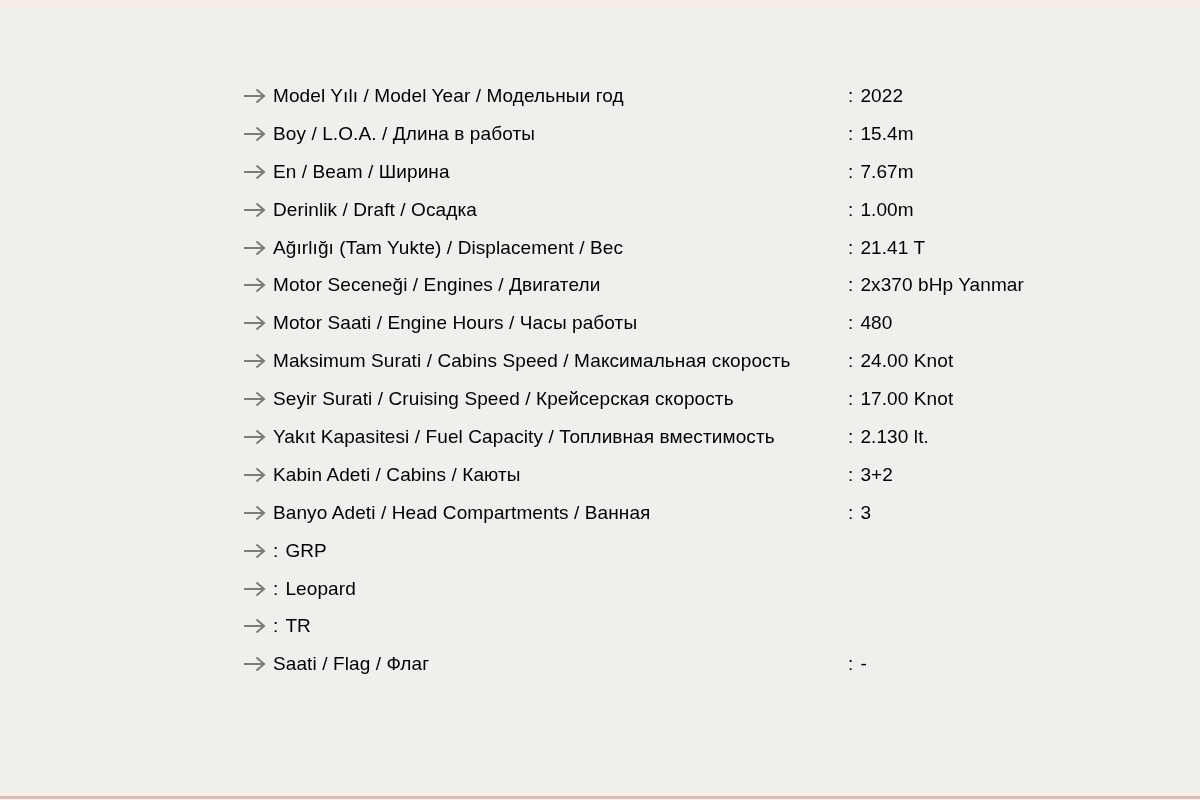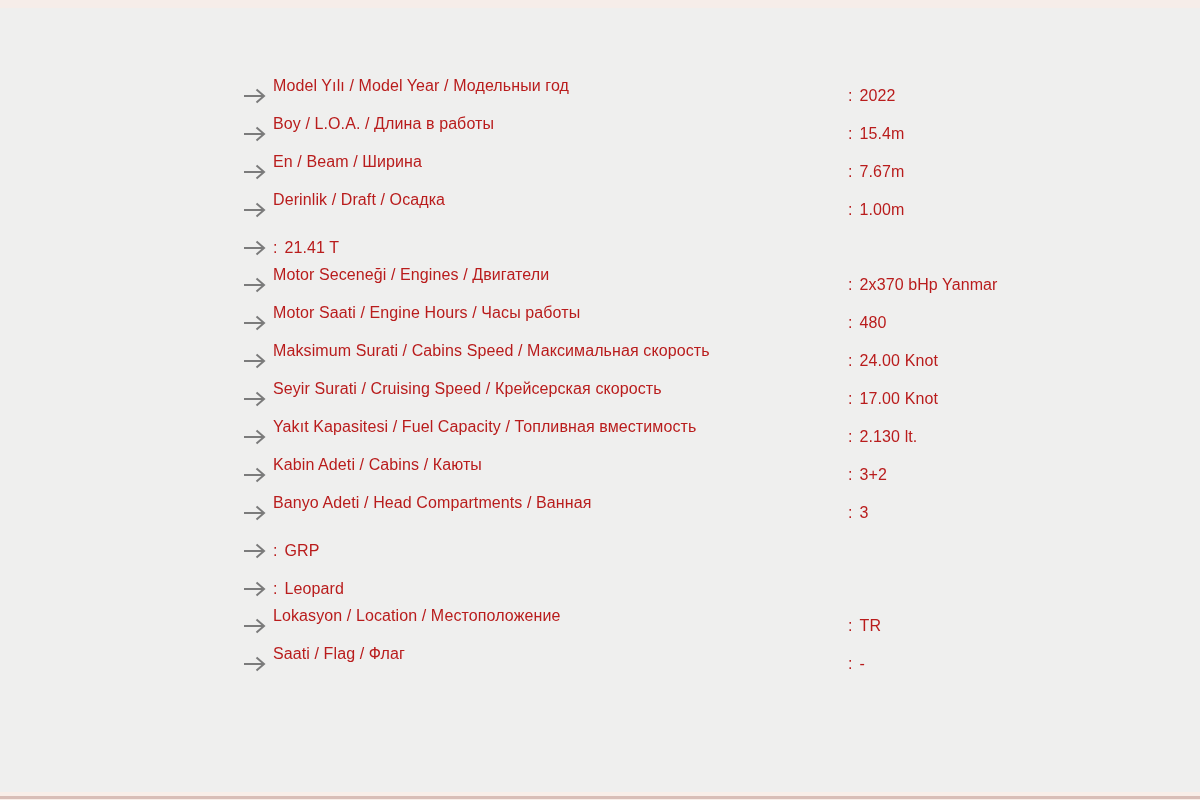--- a/index.html
+++ b/index.html
@@ -43,9 +43,10 @@
   }
   .spec-row {
     display: flex;
+    align-items: center;
     height: 37.9px;
-    font-size: 16px;
-    color: #b91c1c;
+    font-size: 19px;
+    color: #000000;
     letter-spacing: 0.1px;
     white-space: nowrap;
   }

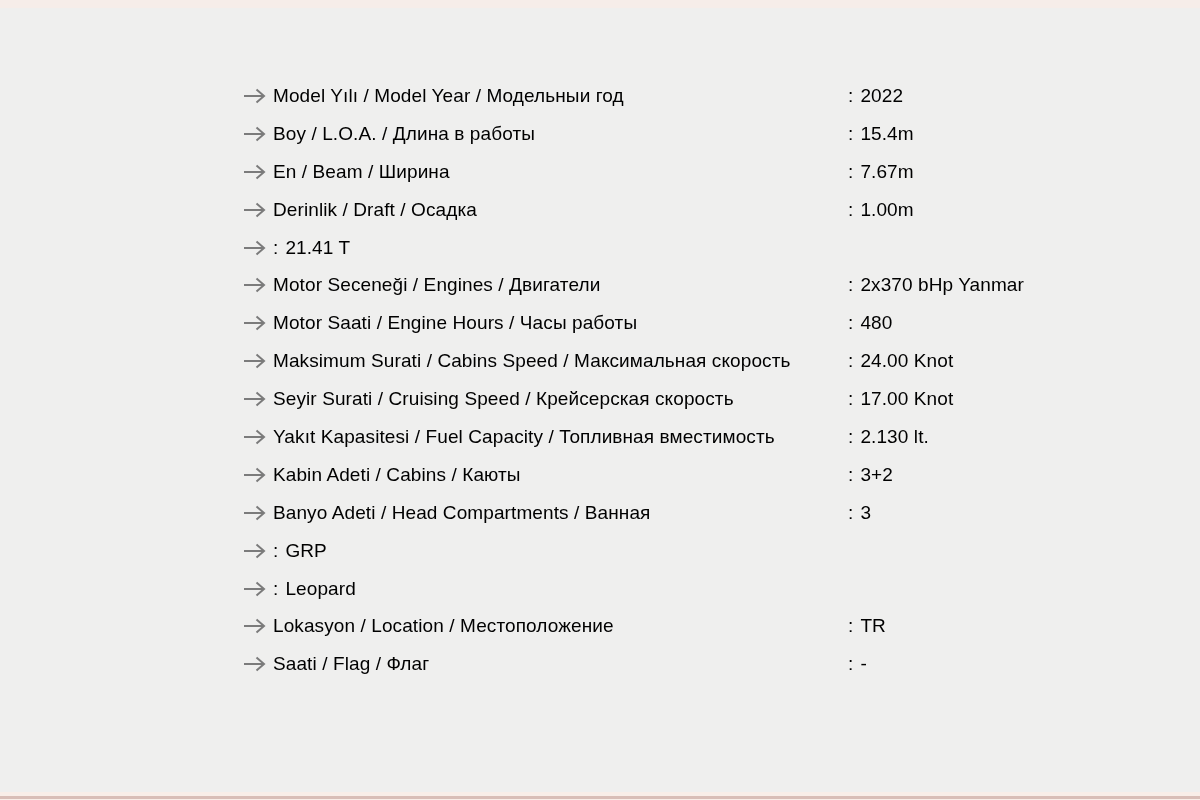--- a/index.html
+++ b/index.html
@@ -137,6 +137,7 @@
         <path d="M1 8 H21 M13.5 1.5 L21 8 L13.5 14.5" stroke="#7b7b7b" stroke-width="2" fill="none"></path>
       </svg>
     </span>
+    <span class="spec-label">Ağırlığı (Tam Yukte) / Displacement / Вес</span>
     <span class="value-cell">
       <span class="colon">:</span>
       <span class="spec-value">21.41 T</span>

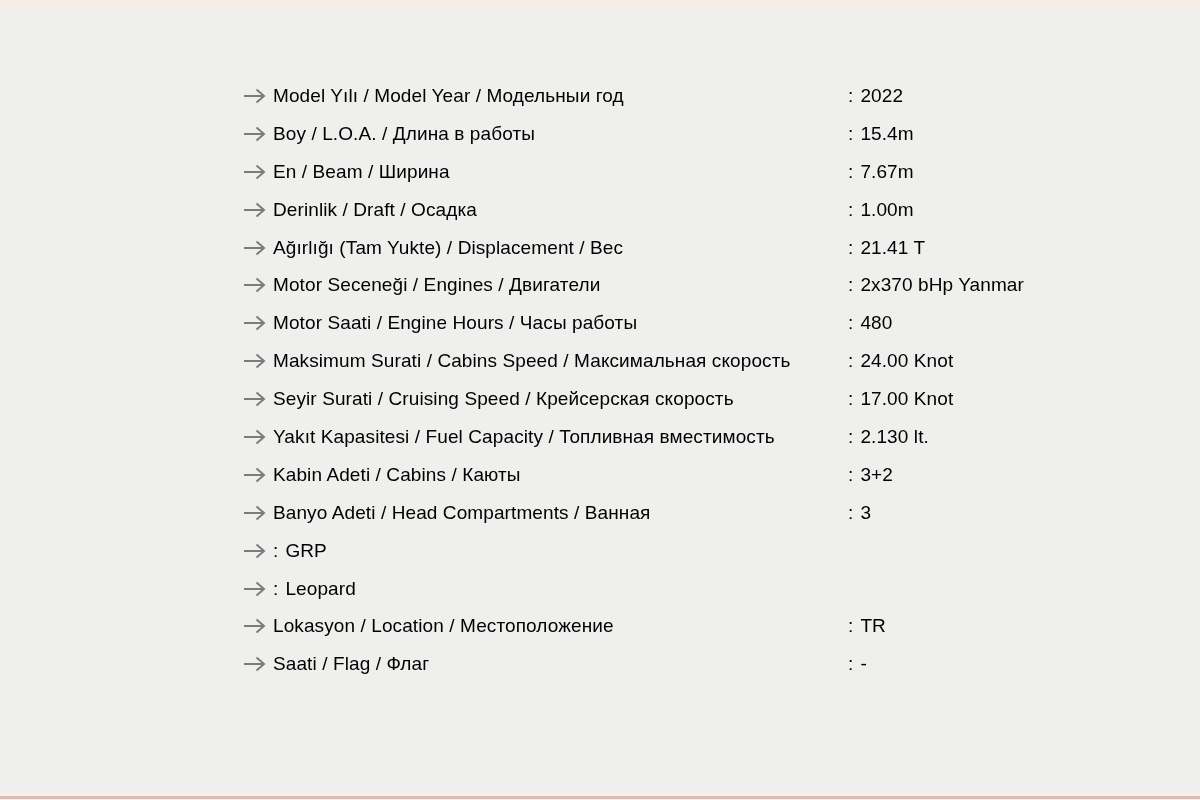--- a/index.html
+++ b/index.html
@@ -265,7 +265,6 @@
         <path d="M1 8 H21 M13.5 1.5 L21 8 L13.5 14.5" stroke="#7b7b7b" stroke-width="2" fill="none"></path>
       </svg>
     </span>
-    <span class="spec-label">Lokasyon / Location / Местоположение</span>
     <span class="value-cell">
       <span class="colon">:</span>
       <span class="spec-value">TR</span>

